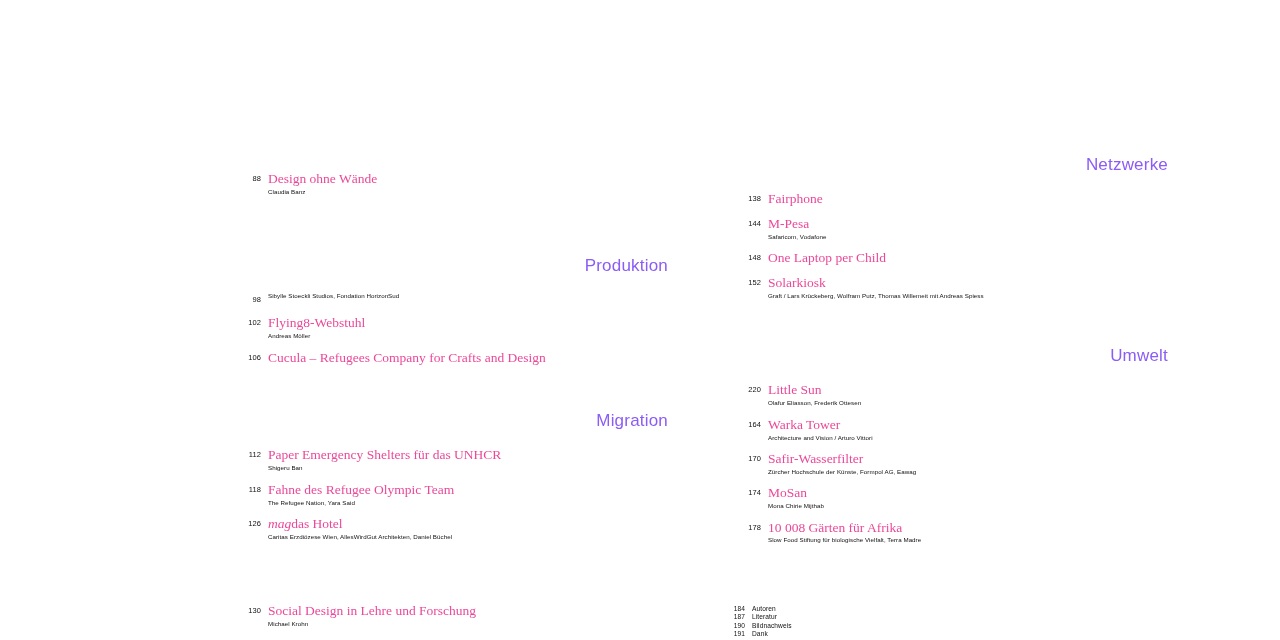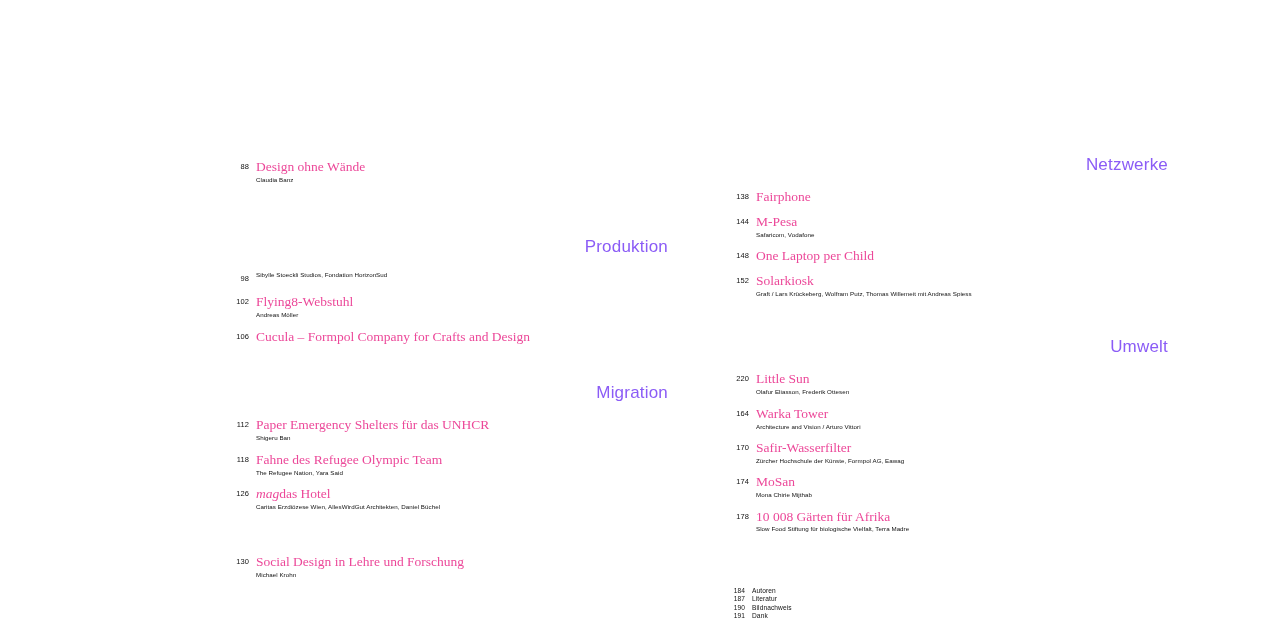--- a/index.html
+++ b/index.html
@@ -39,7 +39,7 @@
     text-align: right;
   }
 
-  .entries { margin: 4px; padding: 0; list-style: none; }
+  .entries { margin: 16px; padding: 0; list-style: none; }
 
   .entry {
     position: relative;

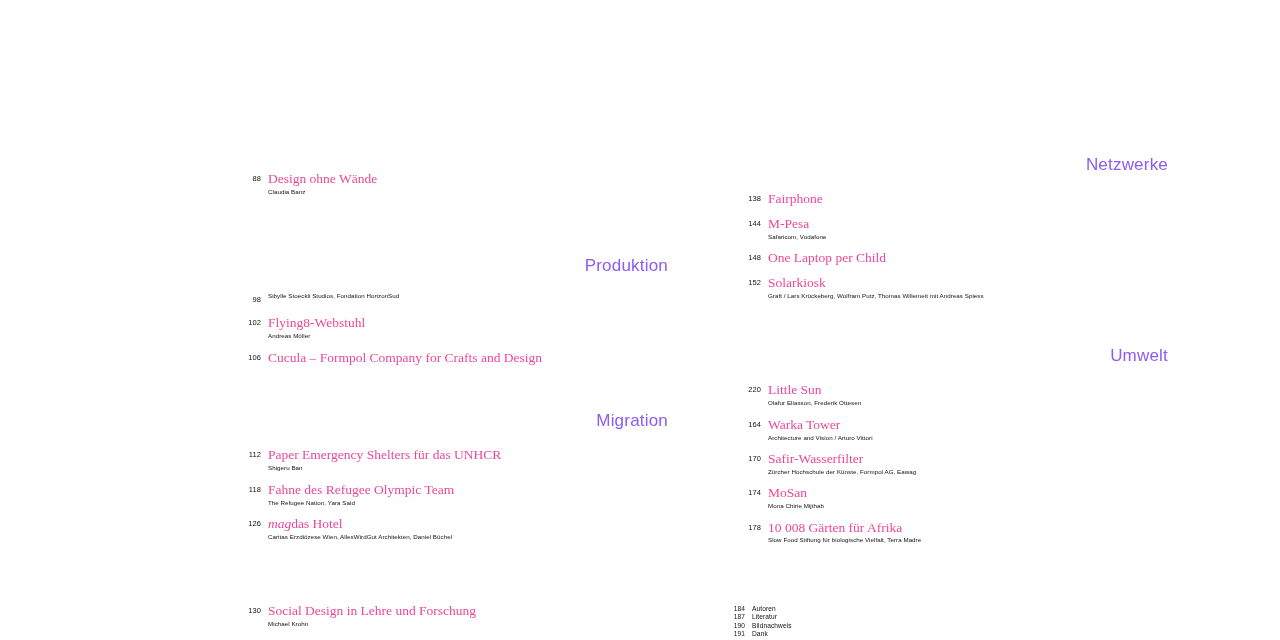--- a/index.html
+++ b/index.html
@@ -130,7 +130,7 @@
         </li>
         <li class="entry">
           <span class="pagenum">106</span>
-          <span class="title">Cucula – Formpol Company for Crafts and Design</span>
+          <span class="title">Cucula – Refugees Company for Crafts and Design</span>
         </li>
       </ul>
       <div class="gap-md"></div>

